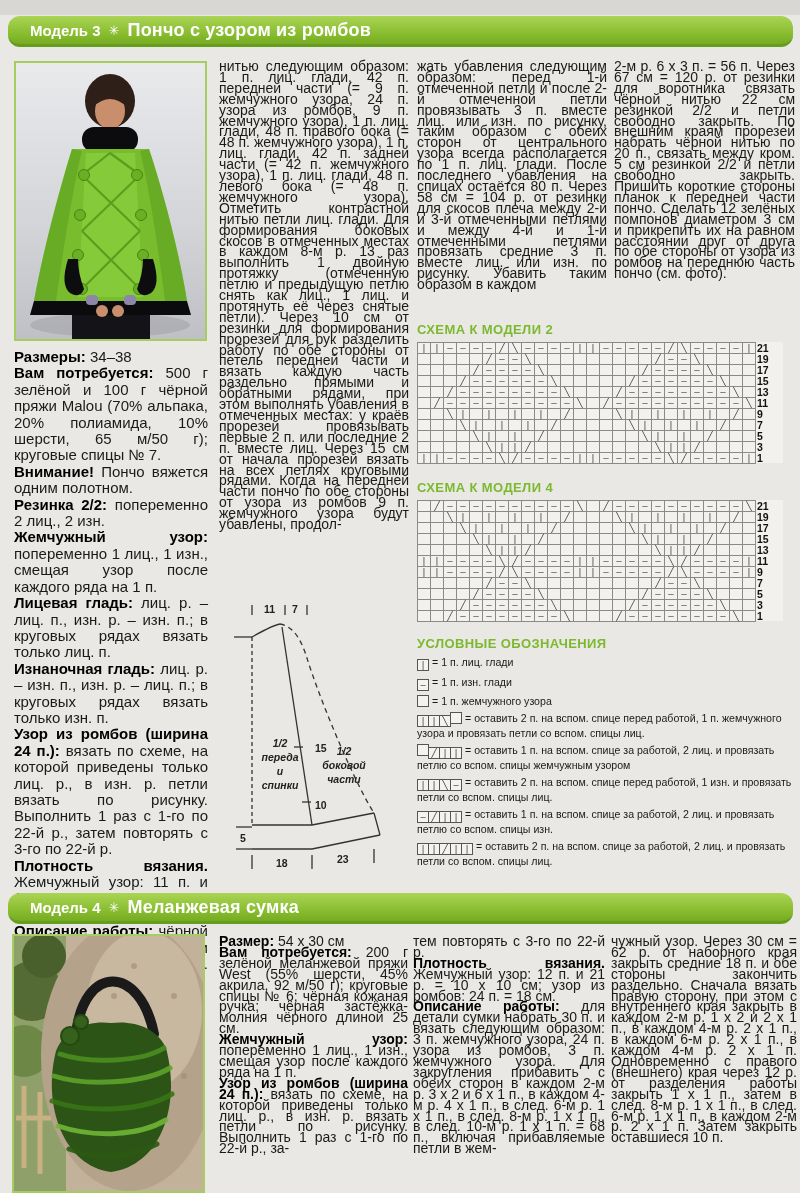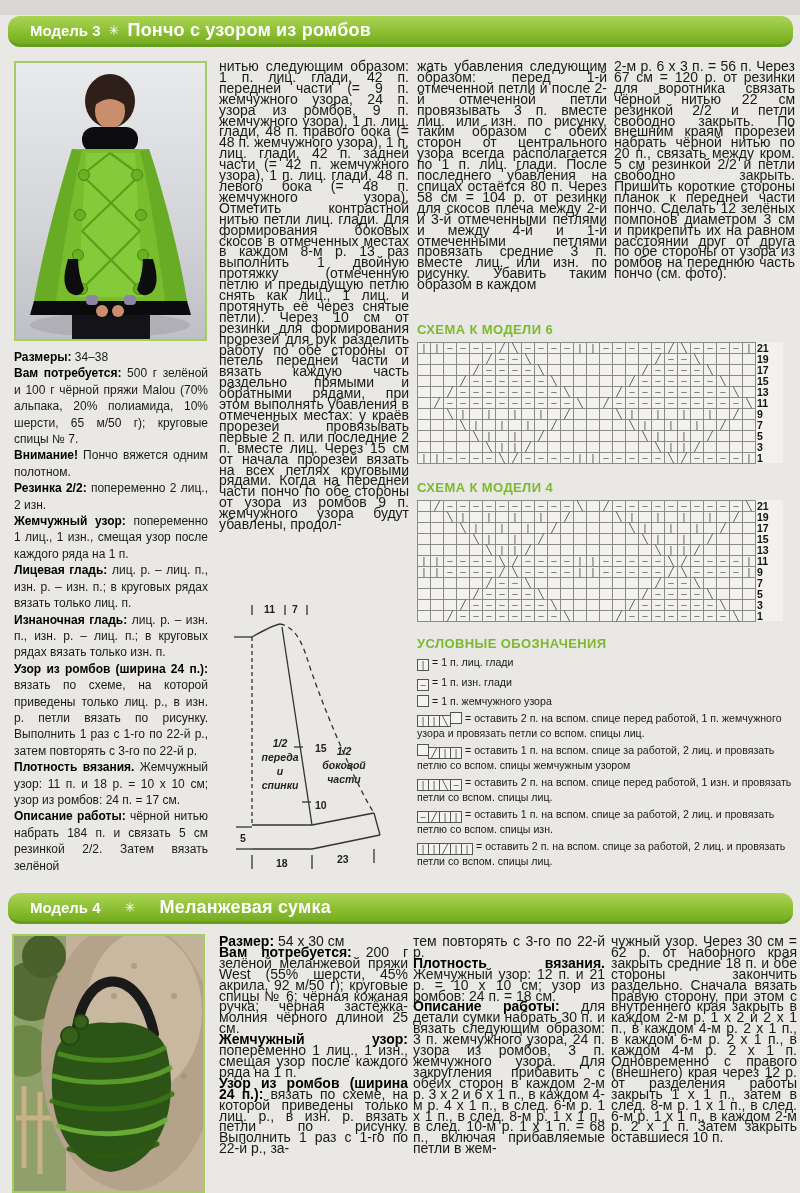--- a/index.html
+++ b/index.html
@@ -133,7 +133,7 @@
     </div>
 
   <div class="chart" style="left:417px;top:322px;">
-    <div class="green-head">СХЕМА К МОДЕЛИ 6</div>
+    <div class="green-head">СХЕМА К МОДЕЛИ 2</div>
     <div class="chart-grid"><div class="chart-row">
           <span class="chart-cell">|</span>
           <span class="chart-cell">|</span>

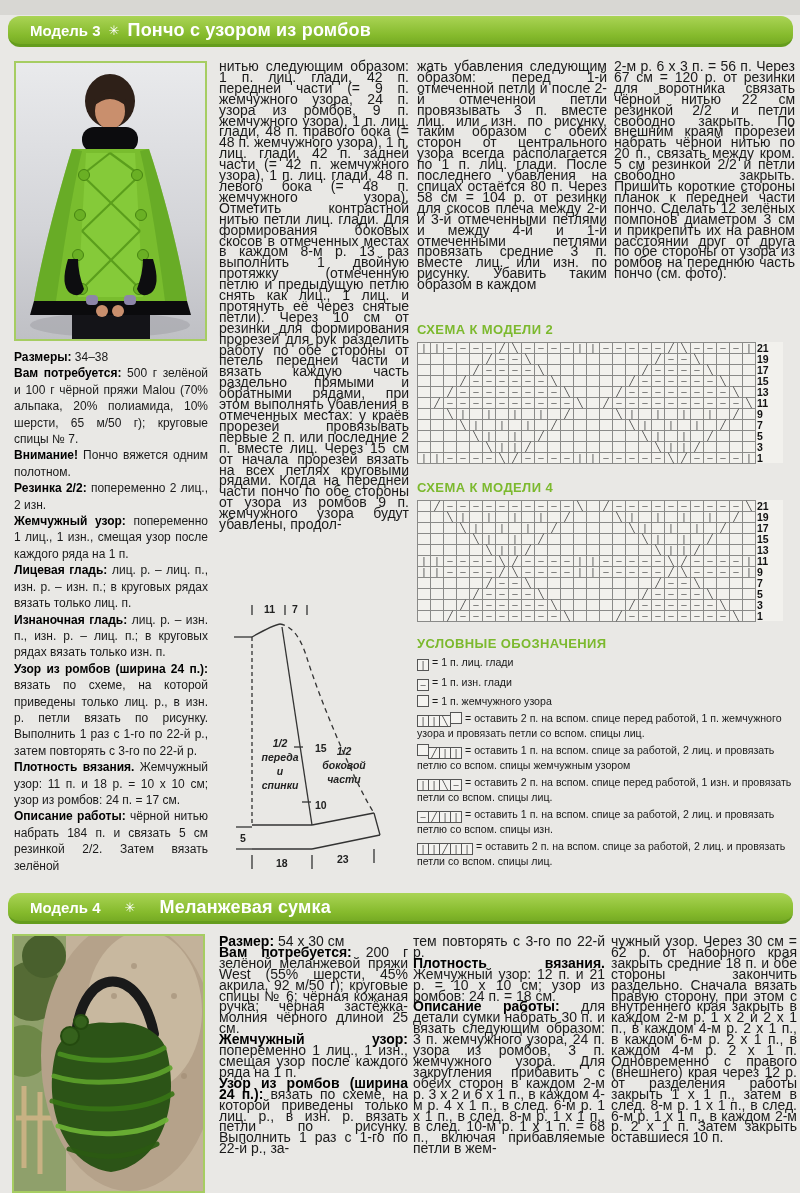--- a/index.html
+++ b/index.html
@@ -20,7 +20,7 @@
 
   .textcol{position:absolute;text-align:justify;}
   .textcol p{margin:0;}
-  .materials{font-size:12px;line-height:16.4px;}
+  .materials{font-size:15px;line-height:16.4px;}
   .tight{font-size:14px;line-height:10.9px;}
   .textcol b{color:#000;}
 

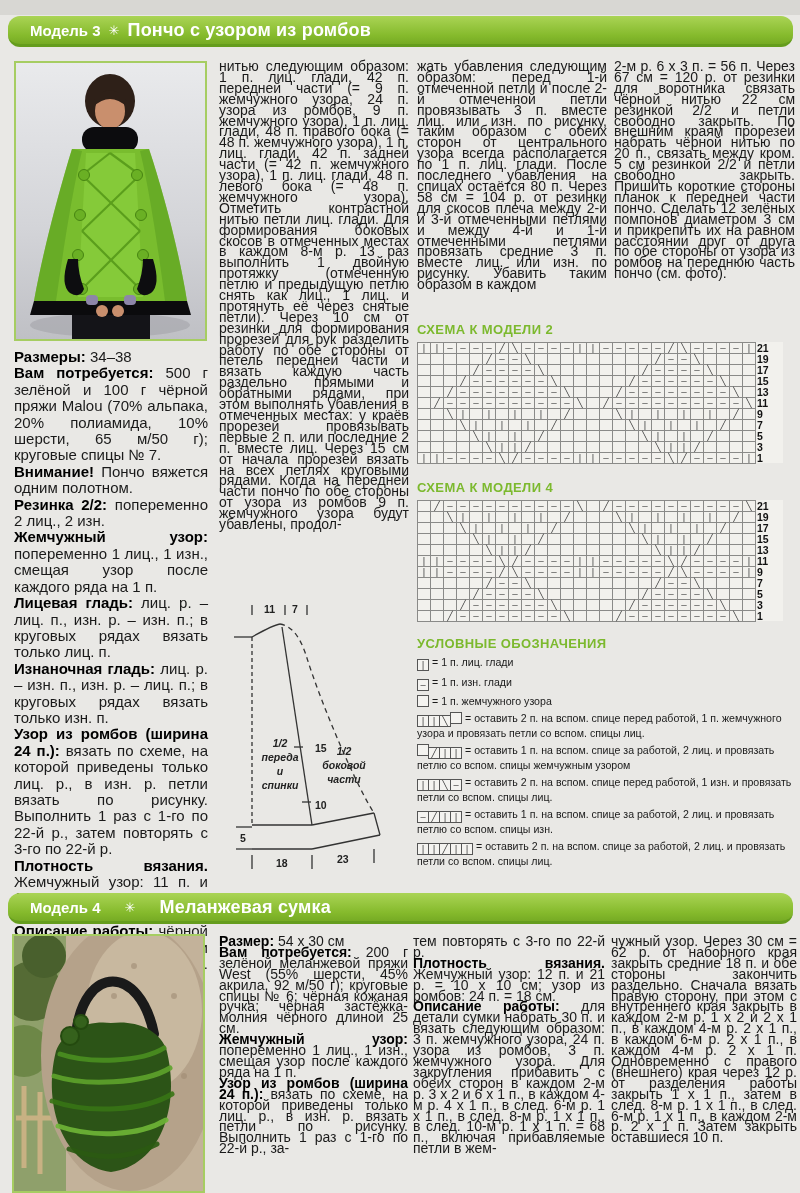--- a/index.html
+++ b/index.html
@@ -815,7 +815,7 @@
     </svg>
   </div>
 
-  <div class="bar" style="top:893px;gap:16px;">
+  <div class="bar" style="top:893px;">
     <span class="bar-model">Модель 4</span>
     <span class="bar-star">✳</span>
     <span class="bar-title">Меланжевая сумка</span>

